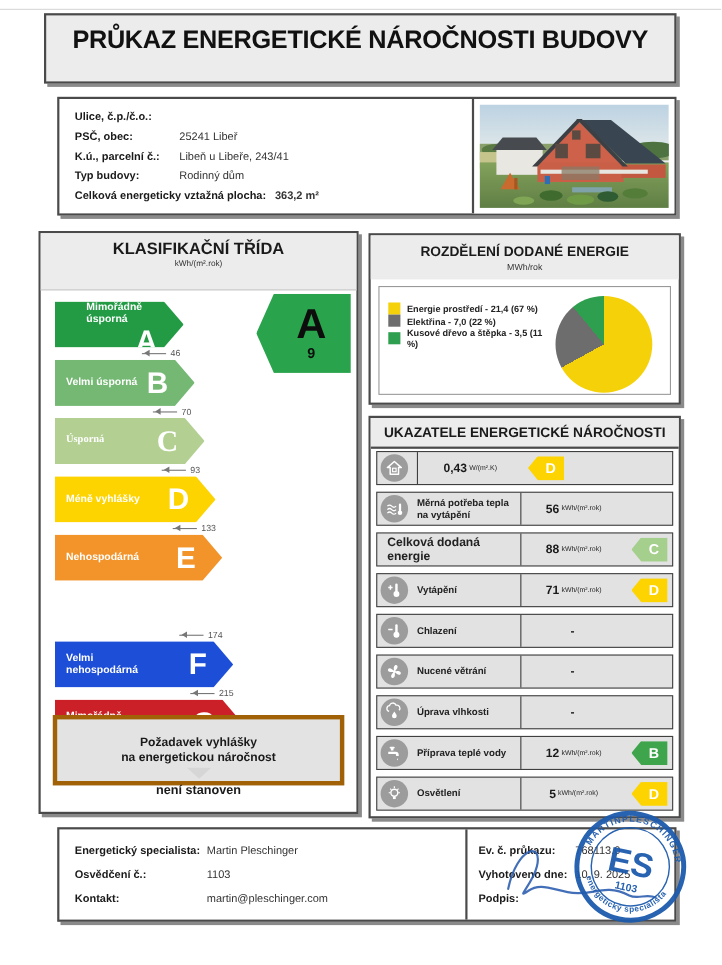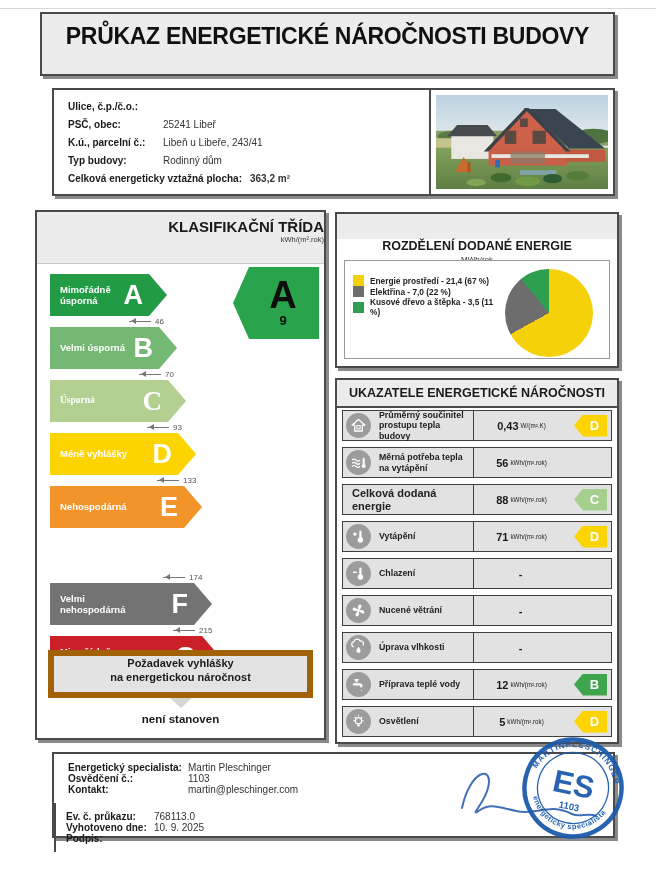--- a/index.html
+++ b/index.html
@@ -26,7 +26,7 @@
 
   
   .class-panel { left:35px; top:210px; width:291px; height:530px; }
-  .class-head { background:#ececec; height:52px; text-align:right; padding-top:6px; border-bottom:1px solid #c9c9c9; }
+  .class-head { background:#ececec; height:52px; text-align:center; padding-top:6px; border-bottom:1px solid #c9c9c9; }
   .class-title { font-size:15px; font-weight:bold; }
   .class-sub { font-size:10px; font-weight:bold; margin-top:1px; }
   .class-unit { font-size:7.5px; color:#333; }

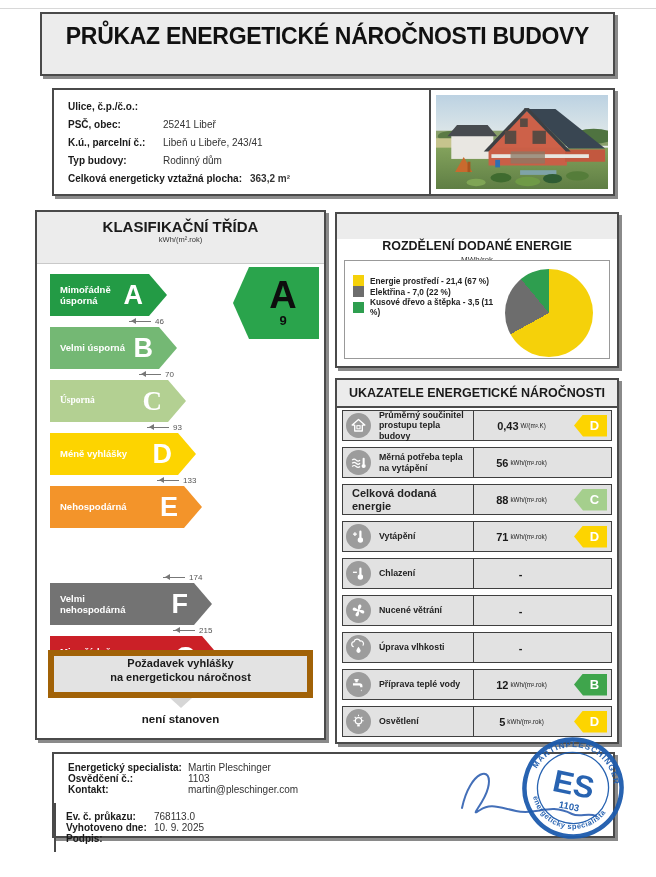--- a/index.html
+++ b/index.html
@@ -66,7 +66,7 @@
 
   
   .split-panel { left:335px; top:212px; width:284px; height:156px; }
-  .split-head { background:#ececec; height:25px; text-align:center; padding-top:25px; }
+  .split-head { background:#ececec; height:40px; text-align:center; padding-top:8px; }
   .split-title { font-size:12.5px; font-weight:bold; }
   .split-unit { font-size:8px; color:#333; margin-top:2px; }
   .split-body { position:absolute; left:7px; right:7px; top:46px; bottom:7px; border:1px solid #999; background:#fff;

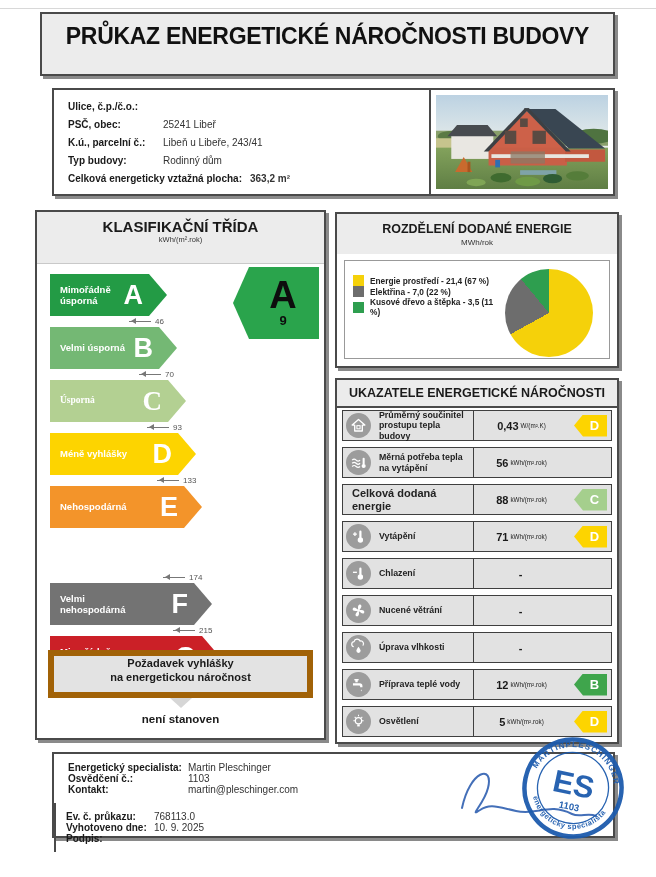--- a/index.html
+++ b/index.html
@@ -35,7 +35,7 @@
           clip-path:polygon(0 0, calc(100% - 18px) 0, 100% 50%, calc(100% - 18px) 100%, 0 100%); }
   .band-label { font-size:9.5px; font-weight:bold; line-height:1.2; padding-left:10px; width:80px; }
   .band-letter { font-size:27px; font-weight:bold; margin-left:auto; margin-right:24px; line-height:1; }
-  .band-item:nth-of-type(1) .band { width:117px; }
+  .band-item:nth-of-type(1) .band { width:117px;flex-direction:column; }
   .band-item:nth-of-type(2) .band { width:127px; }
   .band-item:nth-of-type(3) .band { width:136px; }
   .band-item:nth-of-type(4) .band { width:146px; }

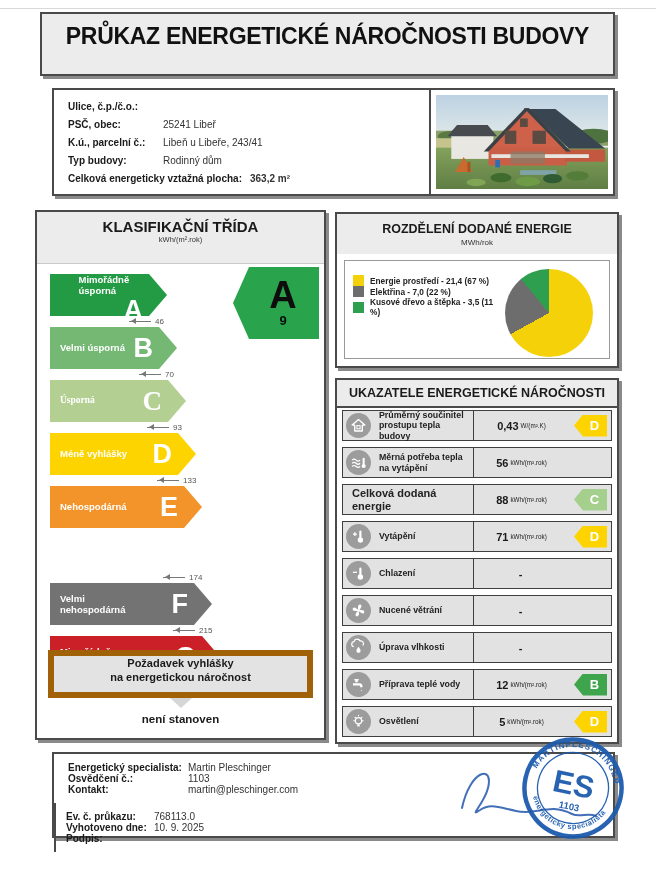--- a/index.html
+++ b/index.html
@@ -306,7 +306,6 @@
               <rect x="10" y="12.2" width="4" height="4" fill="none" stroke="#fff" stroke-width="1.3"></rect>
             </svg>
         </span>
-        <span class="ind-label">Průměrný součinitel prostupu tepla budovy</span>
         <span class="ind-value">
           <b>0,43</b>
           <small>W/(m².K)</small>

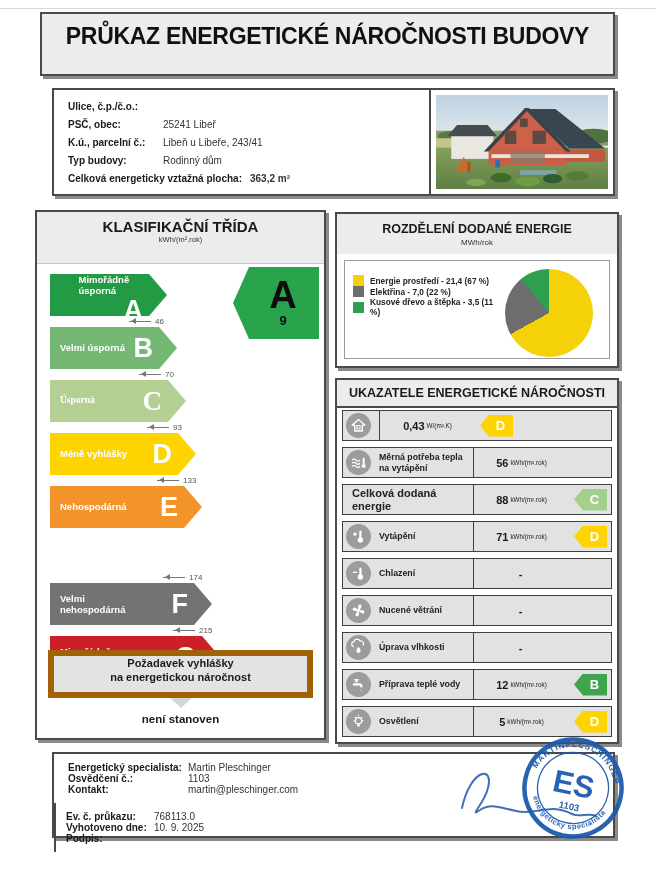--- a/index.html
+++ b/index.html
@@ -242,7 +242,7 @@
           </div>
       </div>
       <div class="band-item">
-        <div class="band" style="background: #737373;">
+        <div class="band" style="background: #1d4ed8;">
           <span class="band-label">Velmi nehospodárná</span>
           <span class="band-letter">F</span>
         </div>

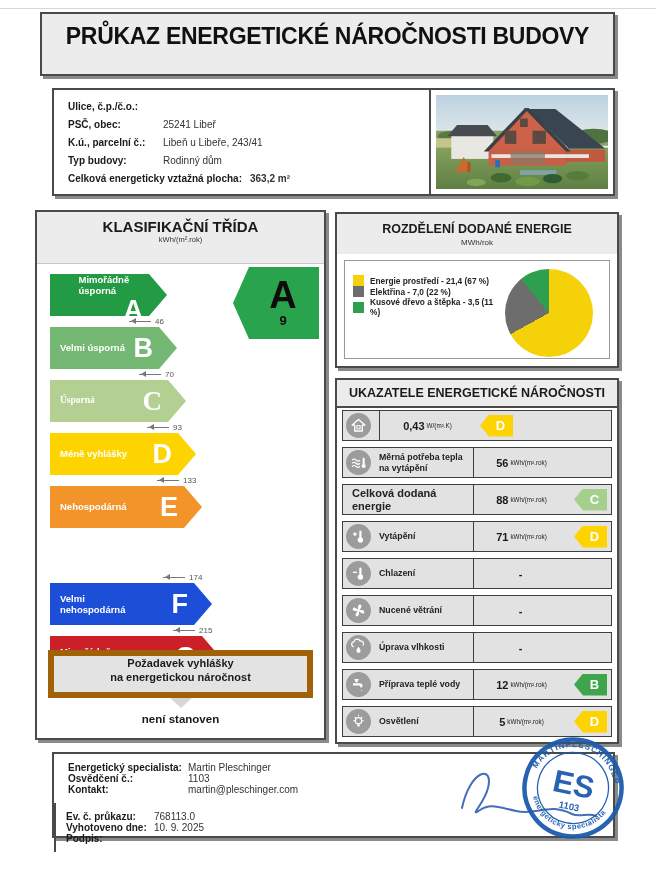--- a/index.html
+++ b/index.html
@@ -57,8 +57,8 @@
                   display:flex; flex-direction:column; align-items:center; justify-content:center; padding-left:14px; }
   .result-letter { font-size:38px; font-weight:bold; line-height:0.9; }
   .result-value { font-size:13px; font-weight:bold; }
-  .req-head { position:absolute; left:11px; right:11px; top:438px; height:48px; background:#e3e3e3; border:6px solid #a16207;
-              display:flex; flex-direction:column; align-items:center; font-size:11px; font-weight:bold; line-height:1.3; }
+  .req-head { position:absolute; left:11px; right:11px; top:438px; height:64px; background:#e3e3e3; border:4px solid #a16207;
+              display:flex; flex-direction:column; align-items:center; justify-content:center; font-size:11px; font-weight:bold; line-height:1.3; }
   .req-tri { position:absolute; top:486px; left:50%; margin-left:-11px; width:0; height:0;
              border-left:11px solid transparent; border-right:11px solid transparent; border-top:10px solid #d6d6d6; }
   .req-value { position:absolute; left:11px; right:11px; top:488px; height:37px; display:flex; align-items:center; justify-content:center;

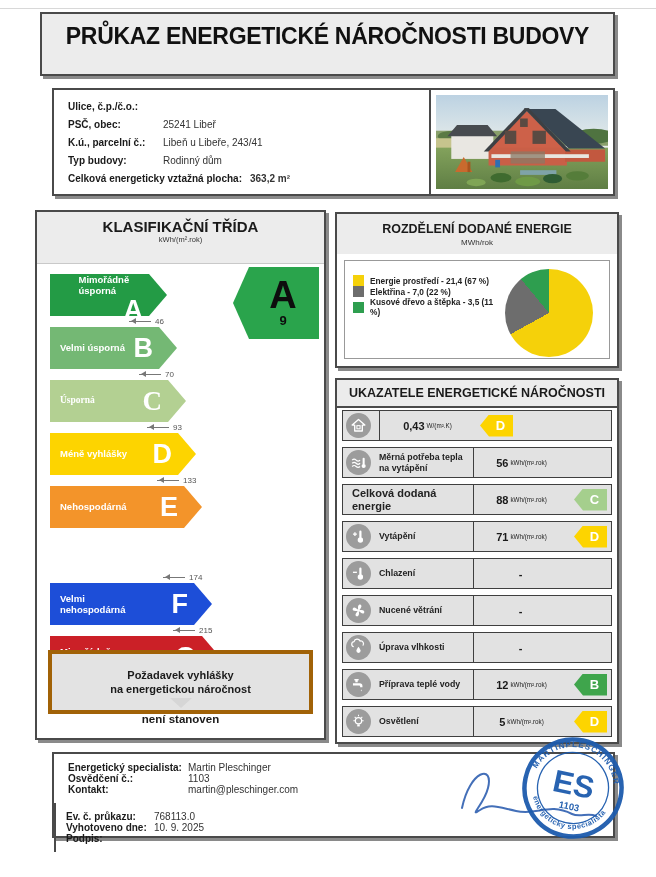--- a/index.html
+++ b/index.html
@@ -96,7 +96,7 @@
            display:flex; align-items:center; justify-content:center; padding-left:8px; }
 
   
-  .footer-box { left:52px; top:752px; width:563px; height:86px; display:flex;flex-direction:column; }
+  .footer-box { left:52px; top:752px; width:563px; height:86px; display:flex; }
   .f-left { flex:1; display:flex; flex-direction:column; justify-content:space-around; padding:8px 0 8px 14px; }
   .f-right { width:190px; flex:none; border-left:2px solid #4a4a4a; display:flex; flex-direction:column; justify-content:space-around; padding:8px 0 8px 10px; }
   .f-row { display:flex; font-size:10px; }

